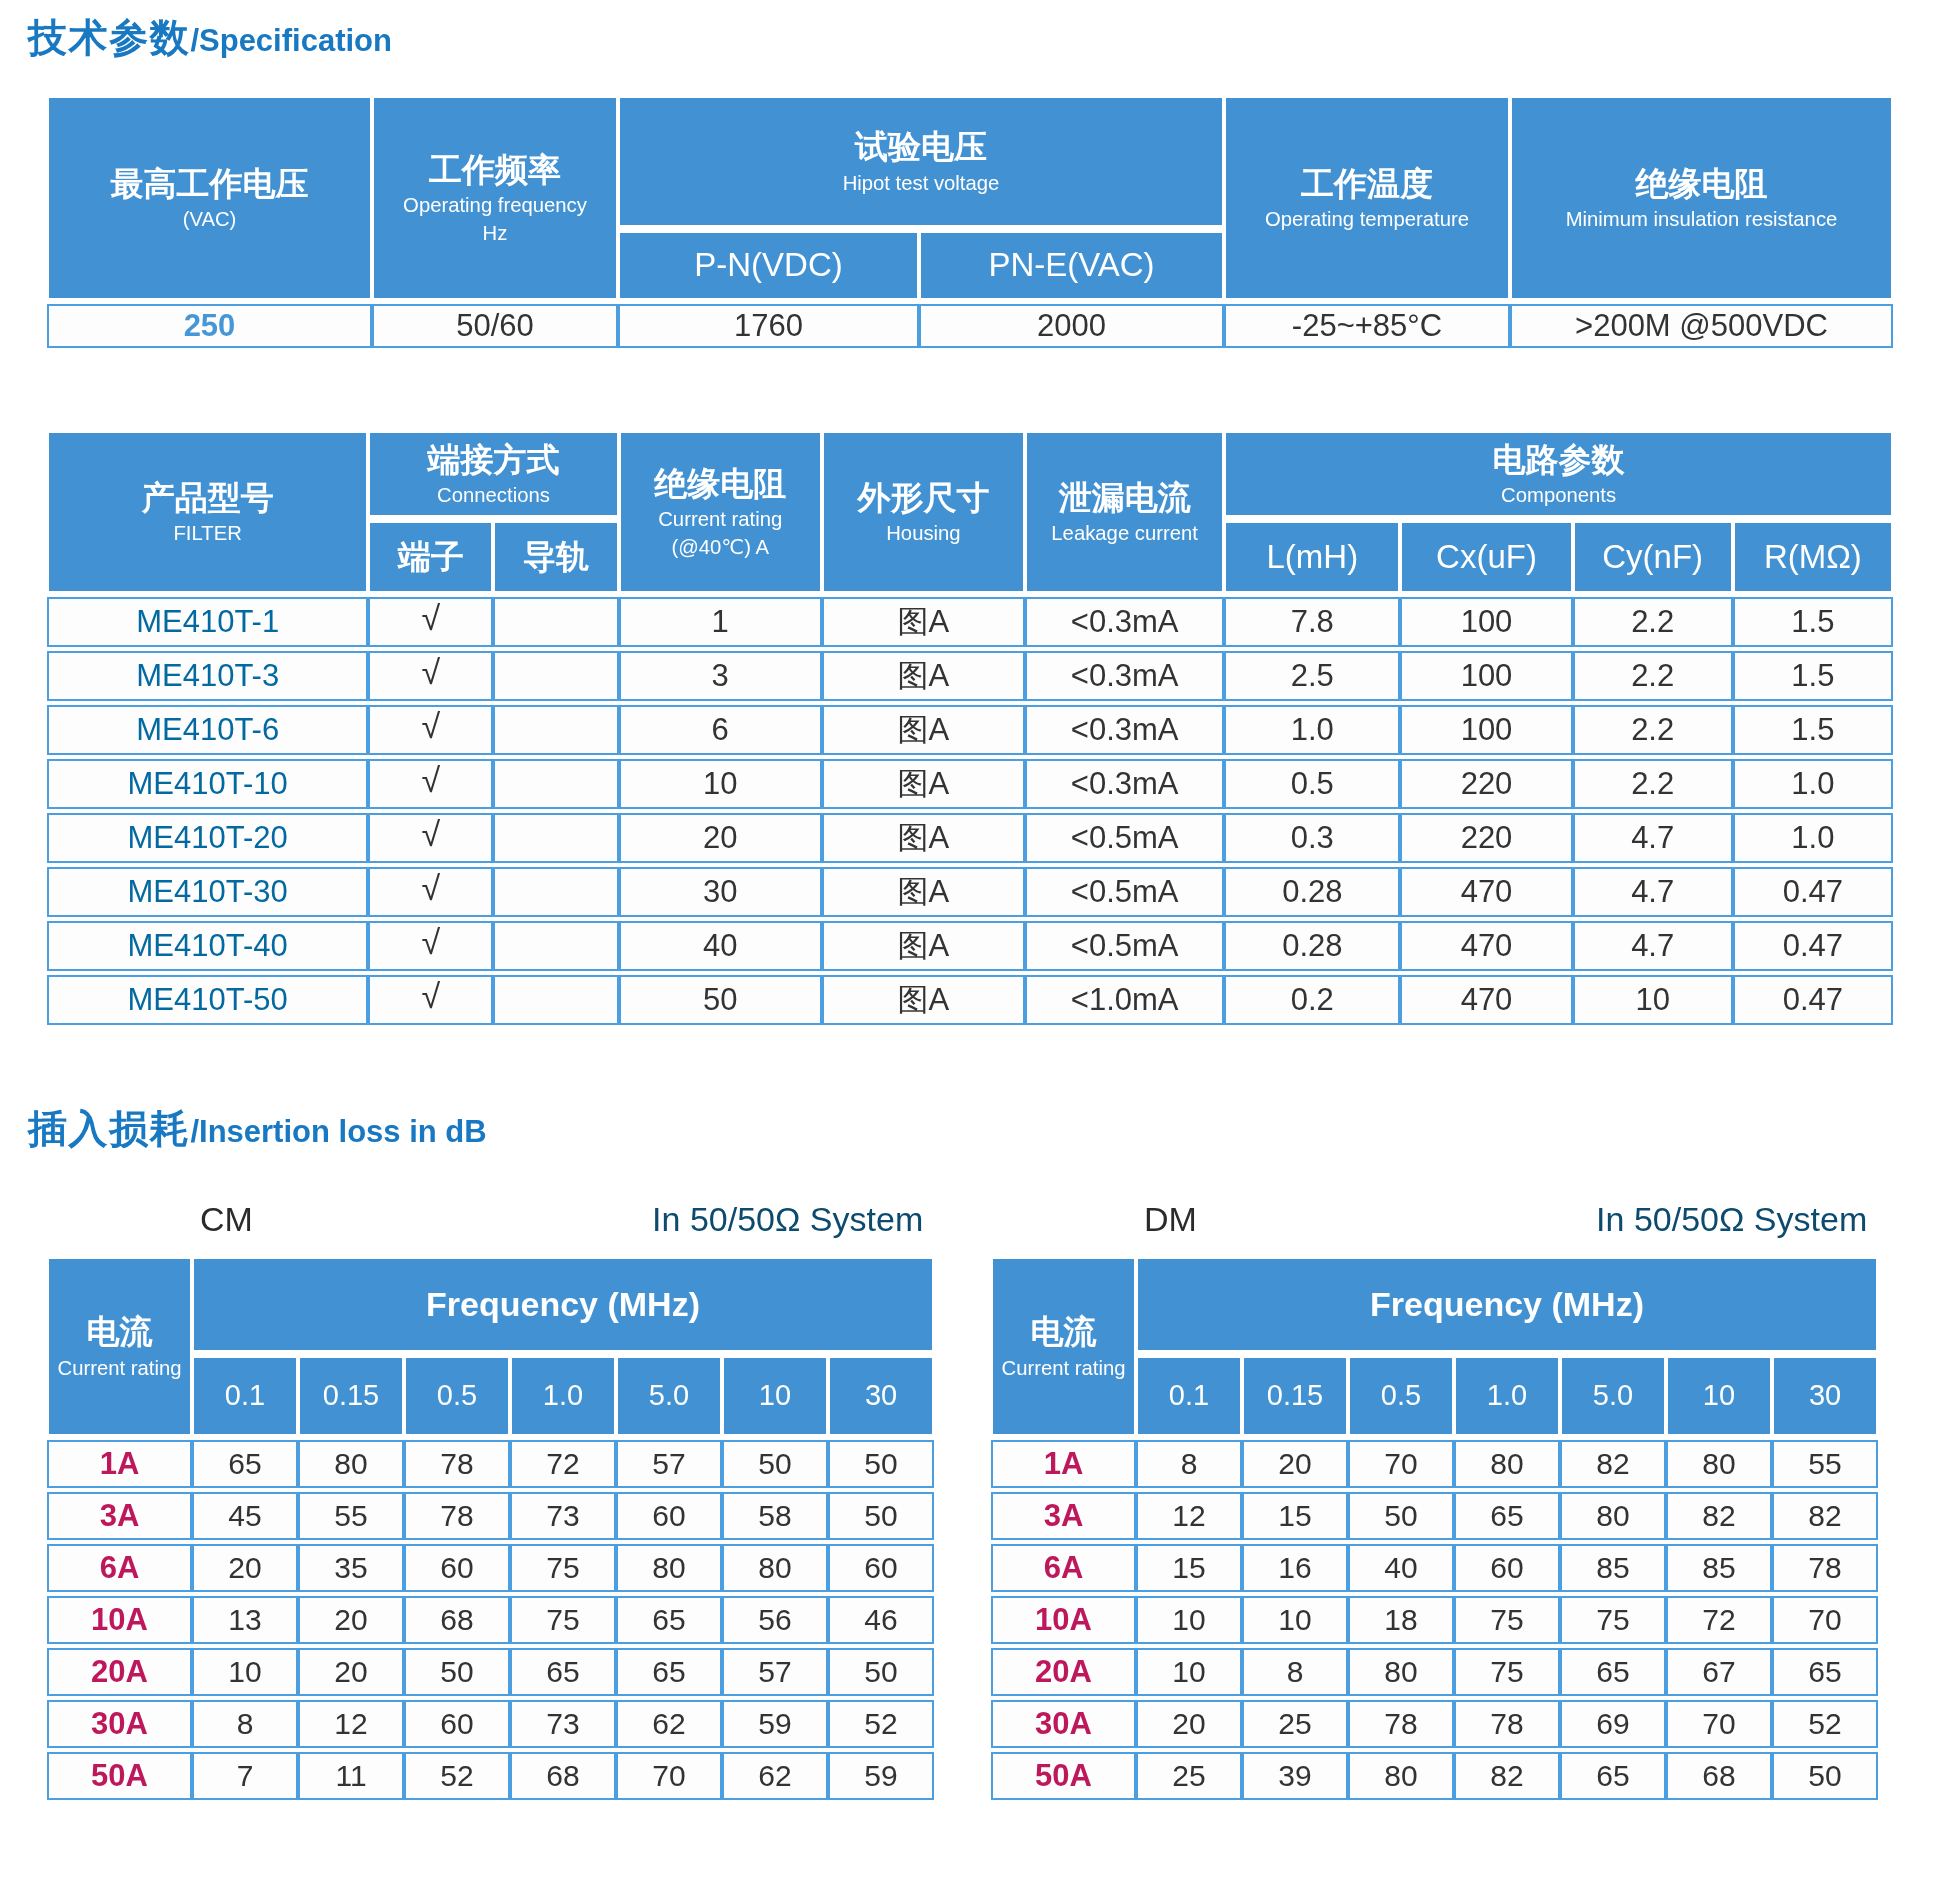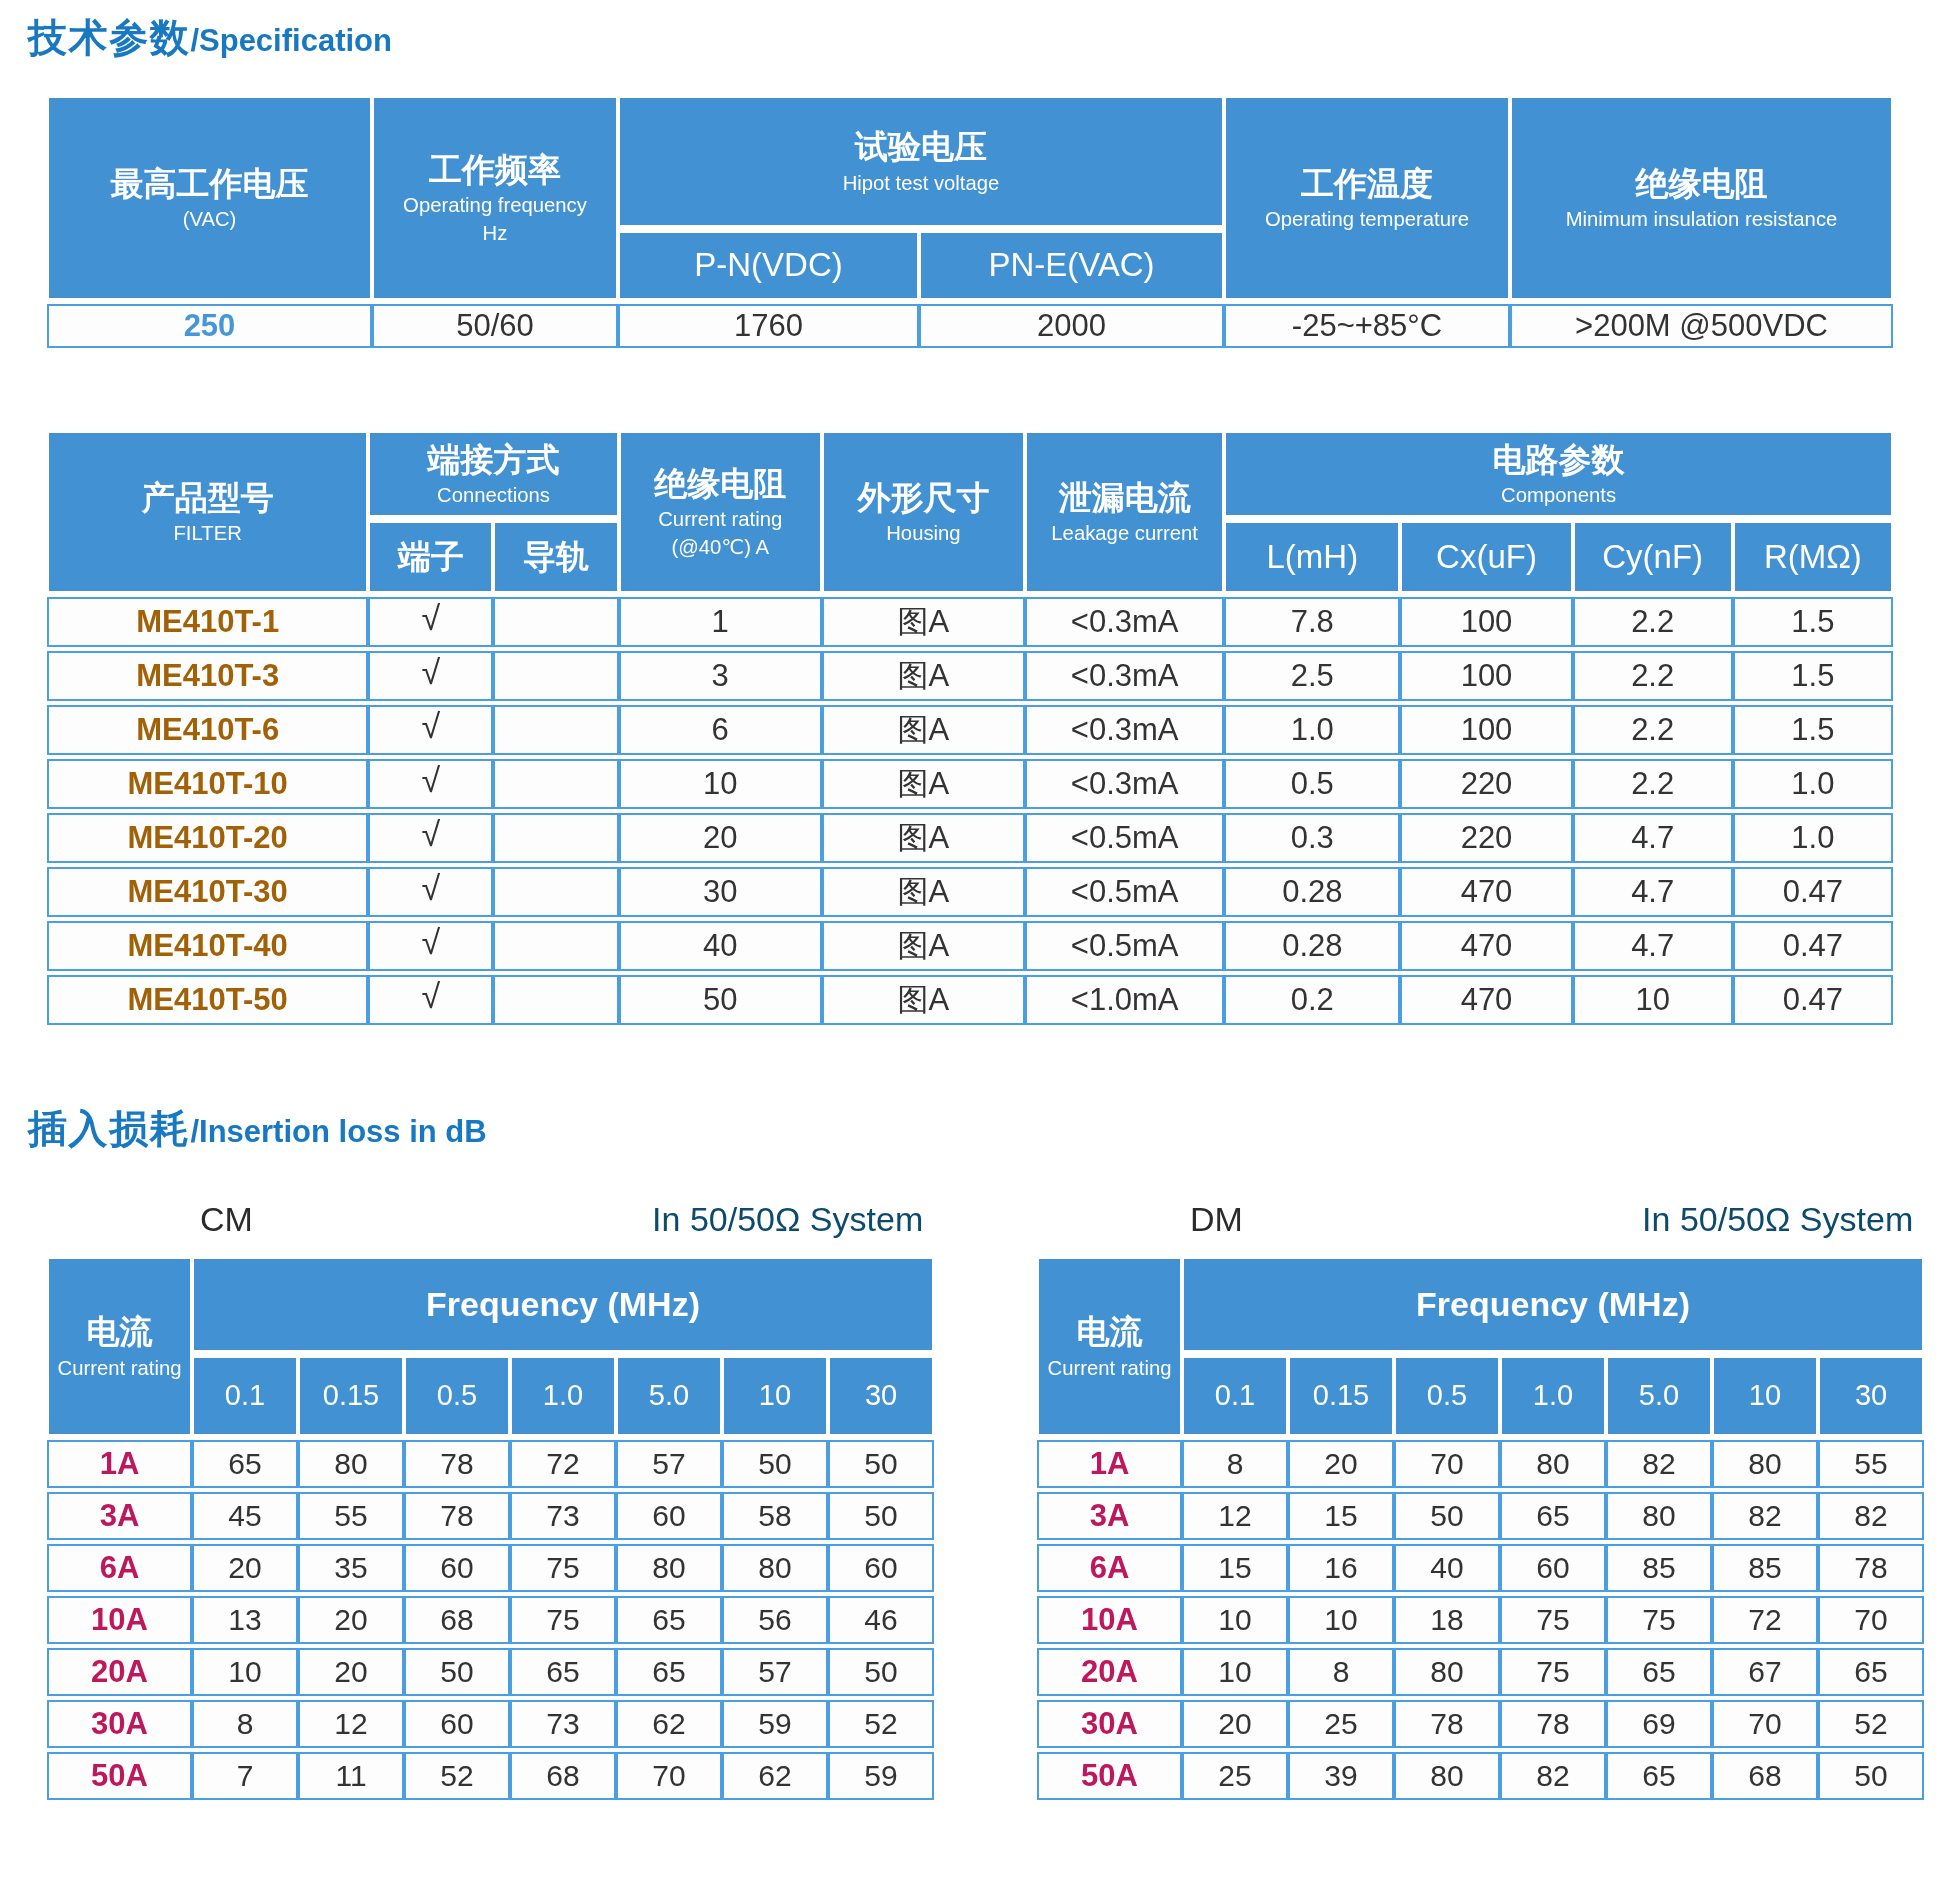--- a/index.html
+++ b/index.html
@@ -63,7 +63,7 @@
   .model-table tr.r1 { height: 86px; }
   .model-table tr.r2 { height: 72px; }
   .model-table tbody td { height: 50px; }
-  .model-table td.c0 { color: #a16207; font-weight: 700; }
+  .model-table td.c0 { color: #0369a1; font-weight: 400; }
   .model-table td.c1 { font-size: 34px; padding-bottom: 6.3px; }
 
   

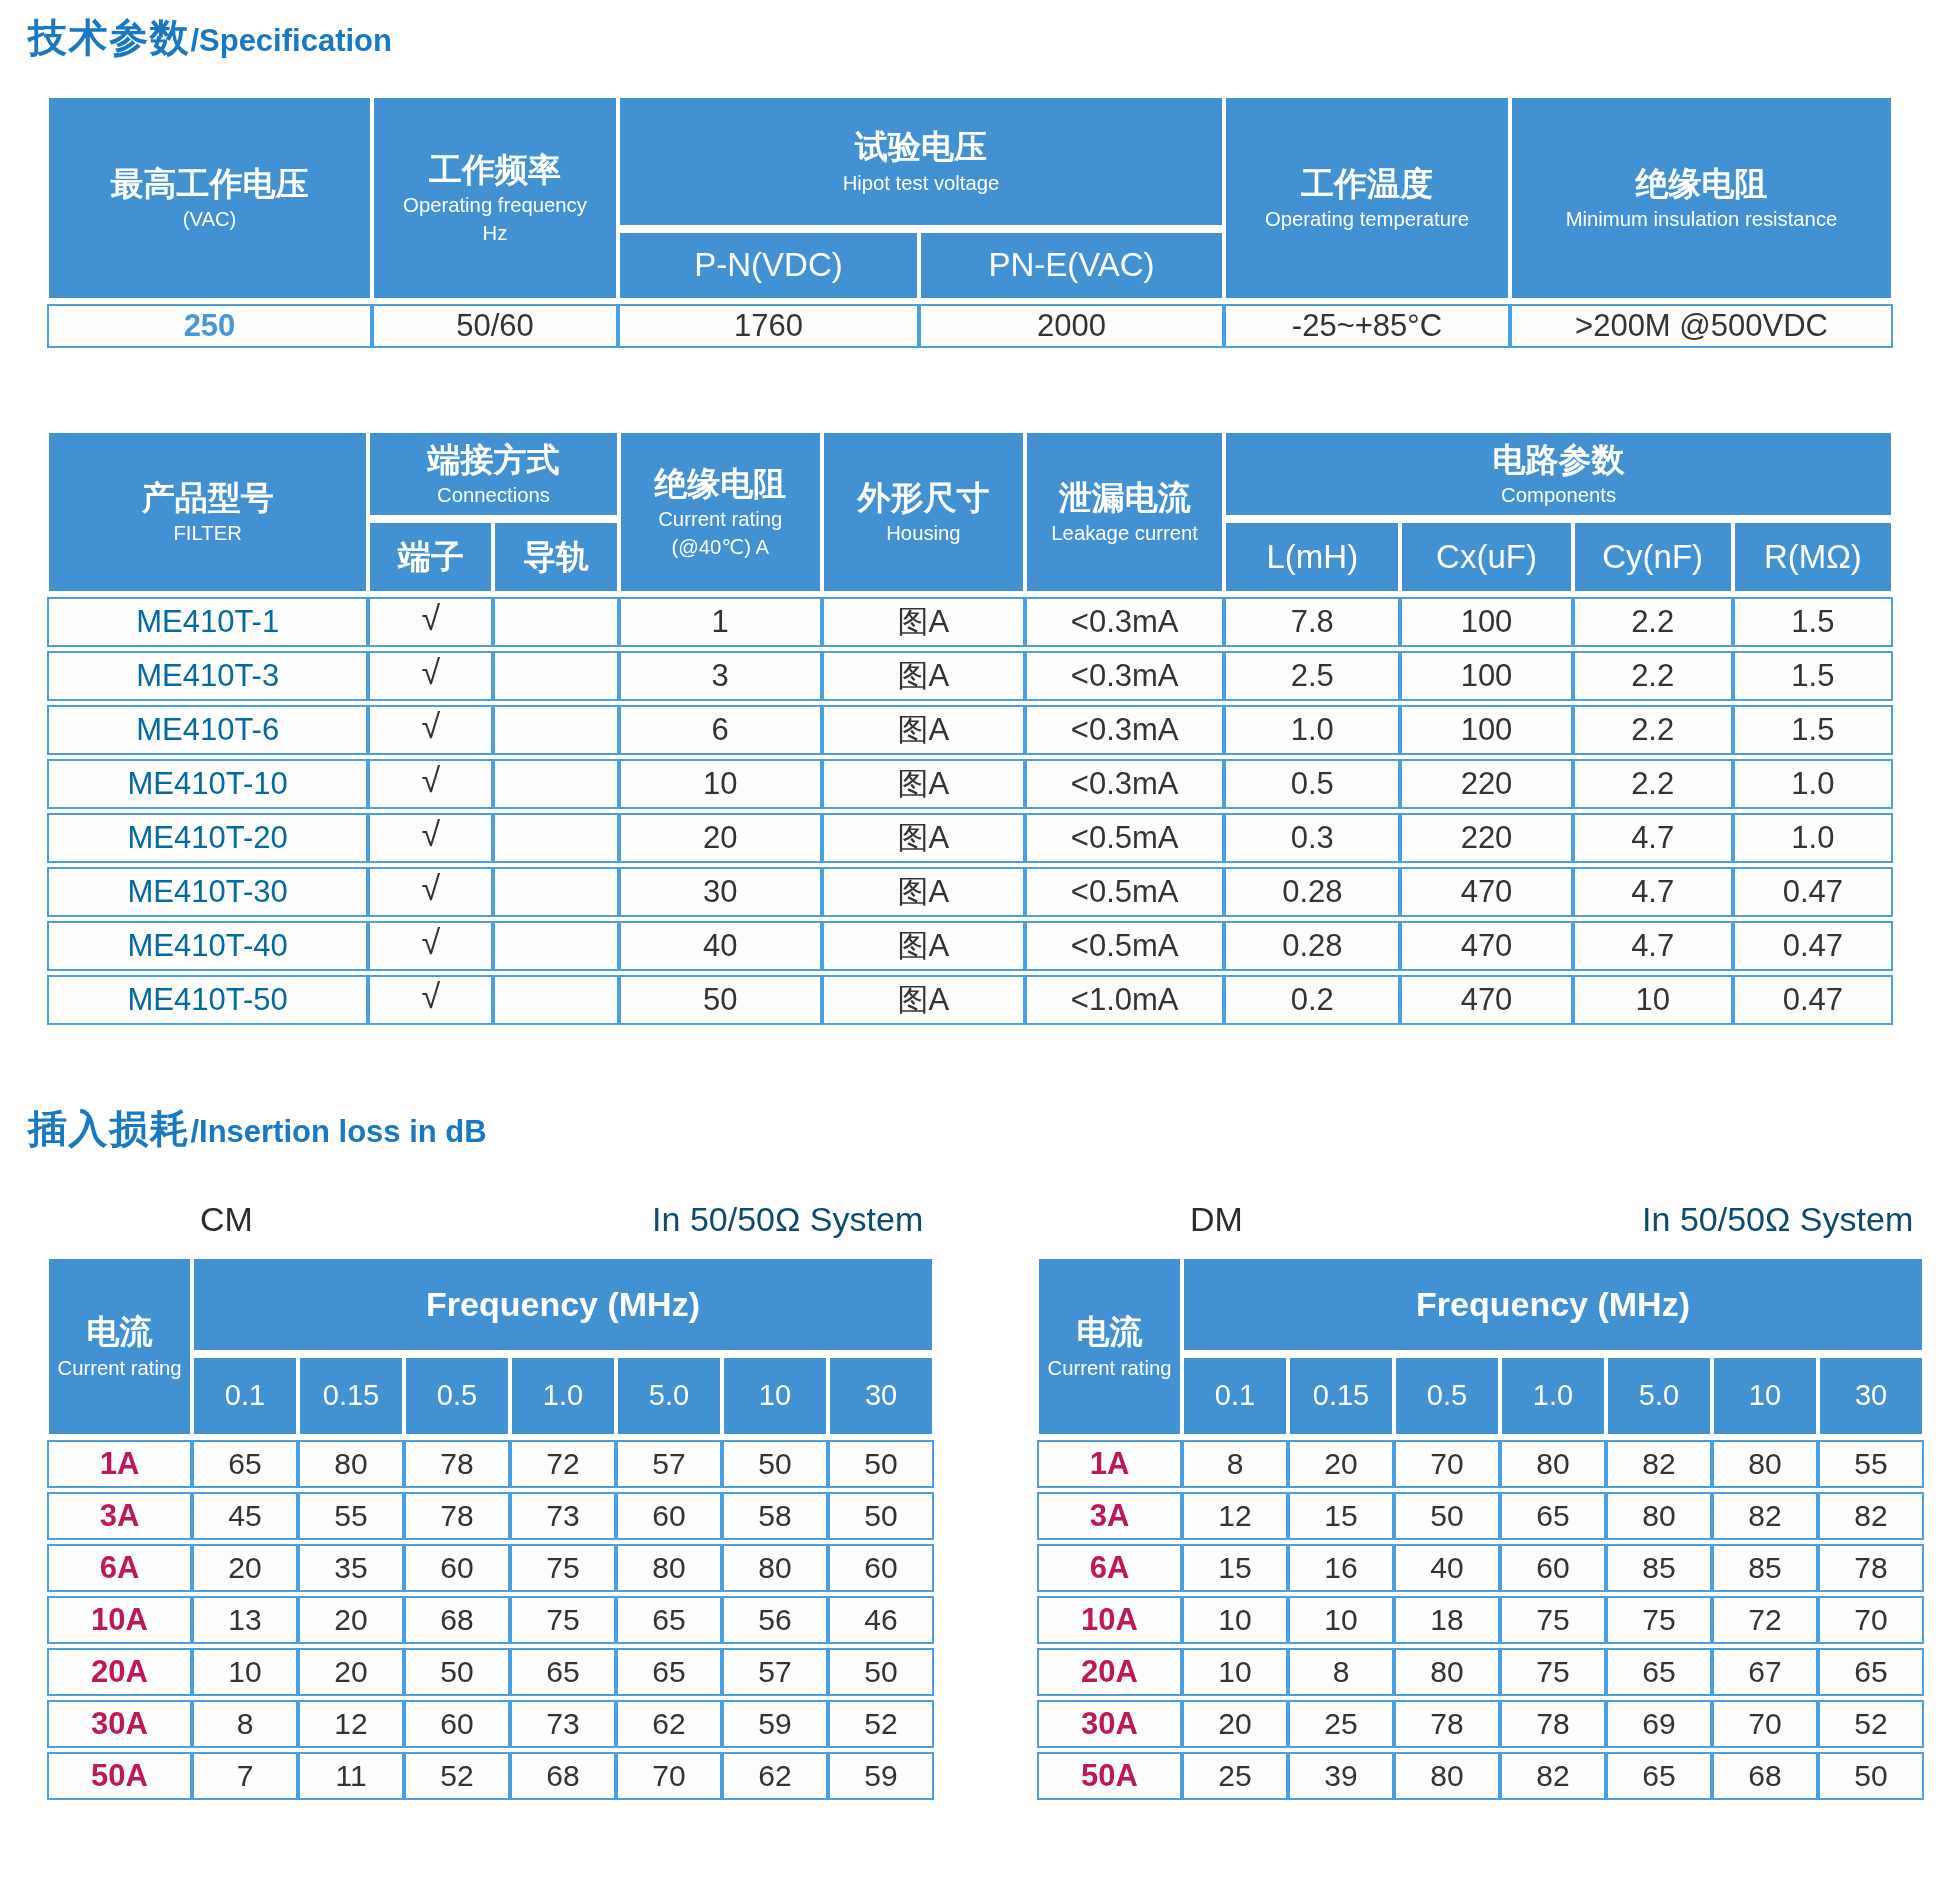--- a/index.html
+++ b/index.html
@@ -70,7 +70,7 @@
   .insertion-title { margin-top: 73px; }
   .loss-row {
     display: flex;
-    gap: 106px;
+    gap: 60px;
     margin-left: 47px;
     margin-top: 44px;
   }

